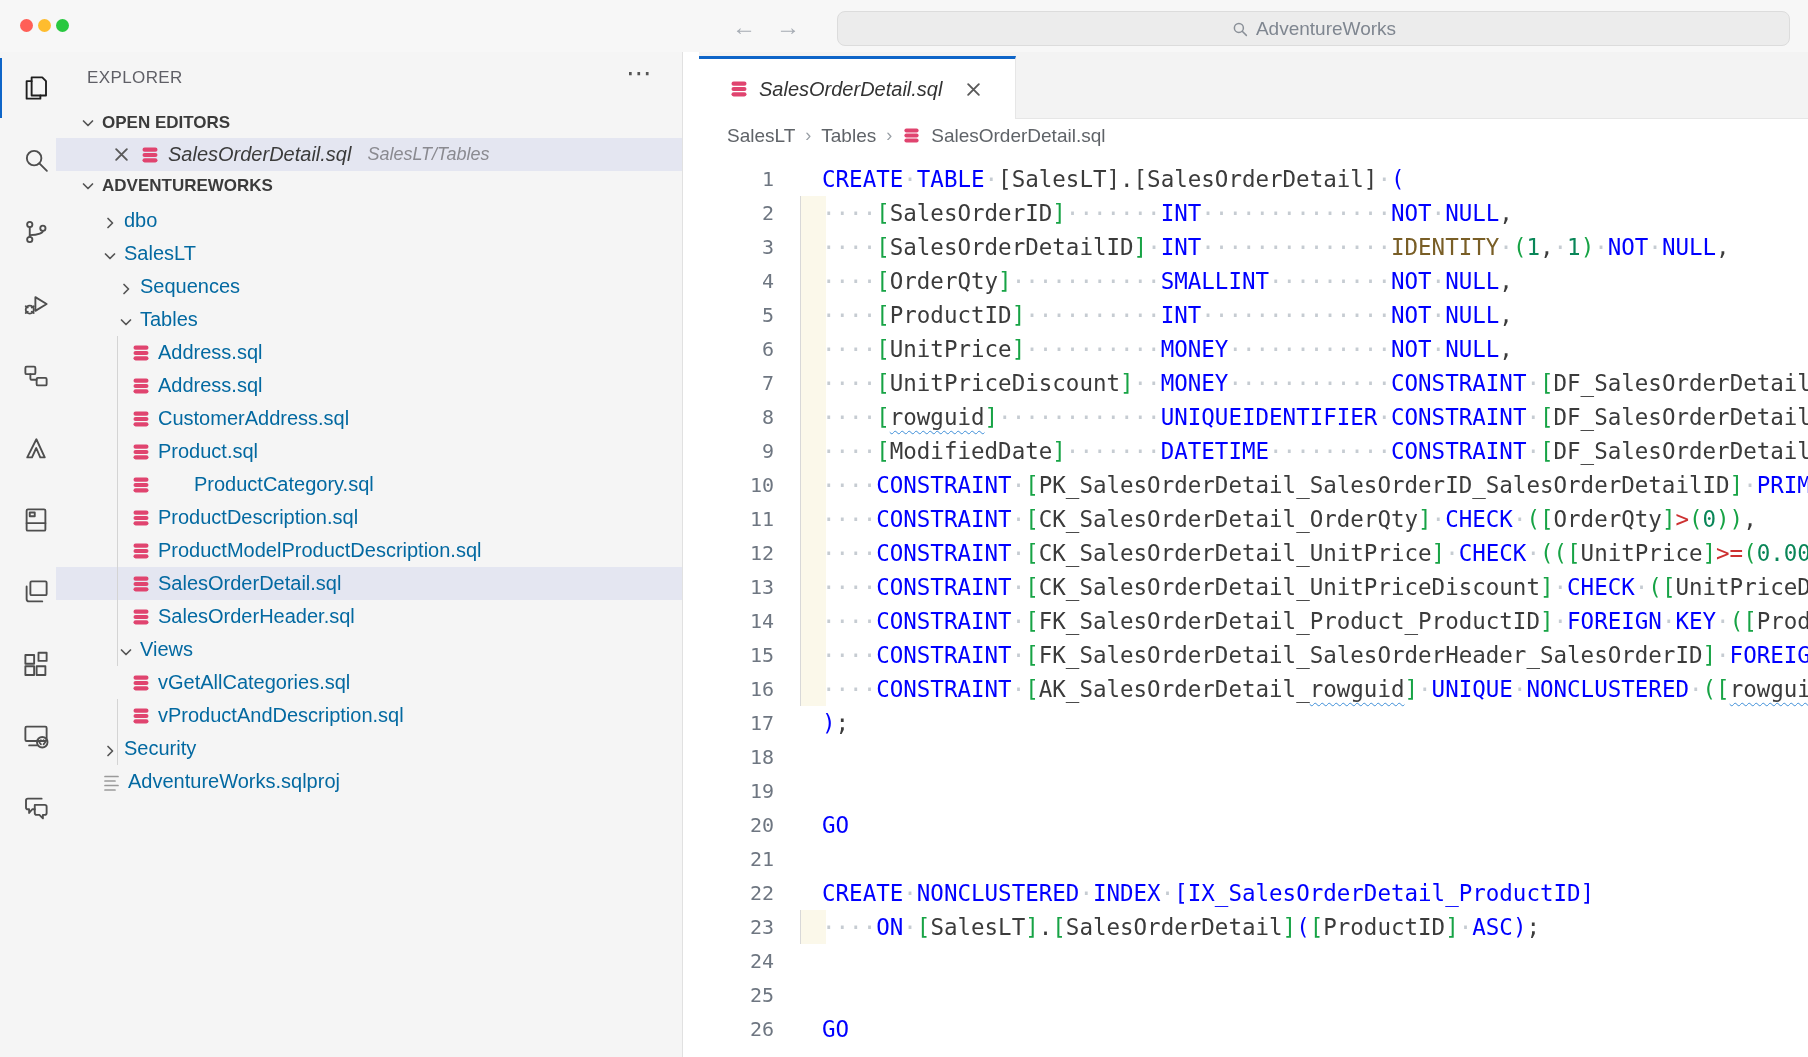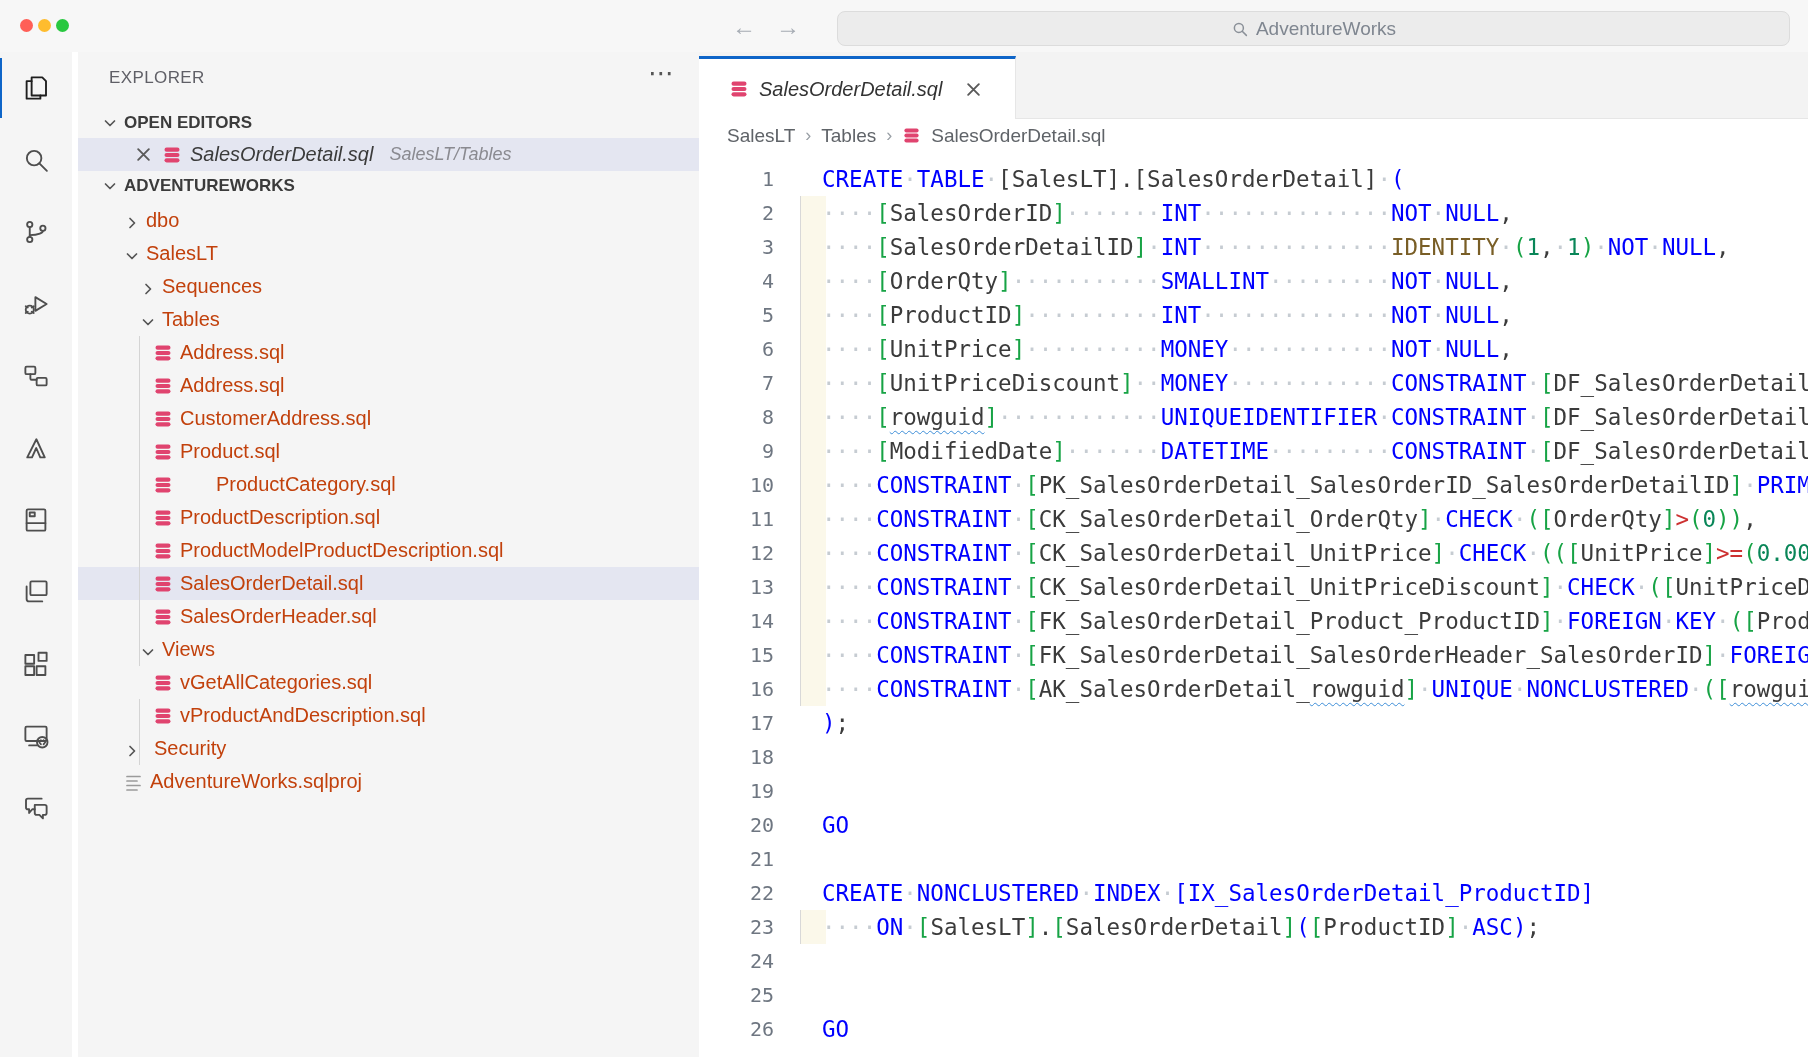--- a/index.html
+++ b/index.html
@@ -23,7 +23,7 @@
   .act-item.active svg{stroke:#1F1F1F;}
   .act-item.active:before{content:"";position:absolute;left:0;top:6px;bottom:6px;width:2px;background:#0E65C8;}
   
-  .sidebar{position:absolute;left:78px;top:52px;width:627px;height:1005px;background:#F5F5F5;
+  .sidebar{position:absolute;left:56px;top:52px;width:627px;height:1005px;background:#F5F5F5;
            border-right:1px solid #E1E1E1;box-sizing:border-box;}
   .explorer-title{position:absolute;left:31px;top:16px;font-size:17px;letter-spacing:.4px;color:#5F5F66;}
   .more-actions{position:absolute;left:570px;top:8px;font-size:26px;color:#555;line-height:26px;}

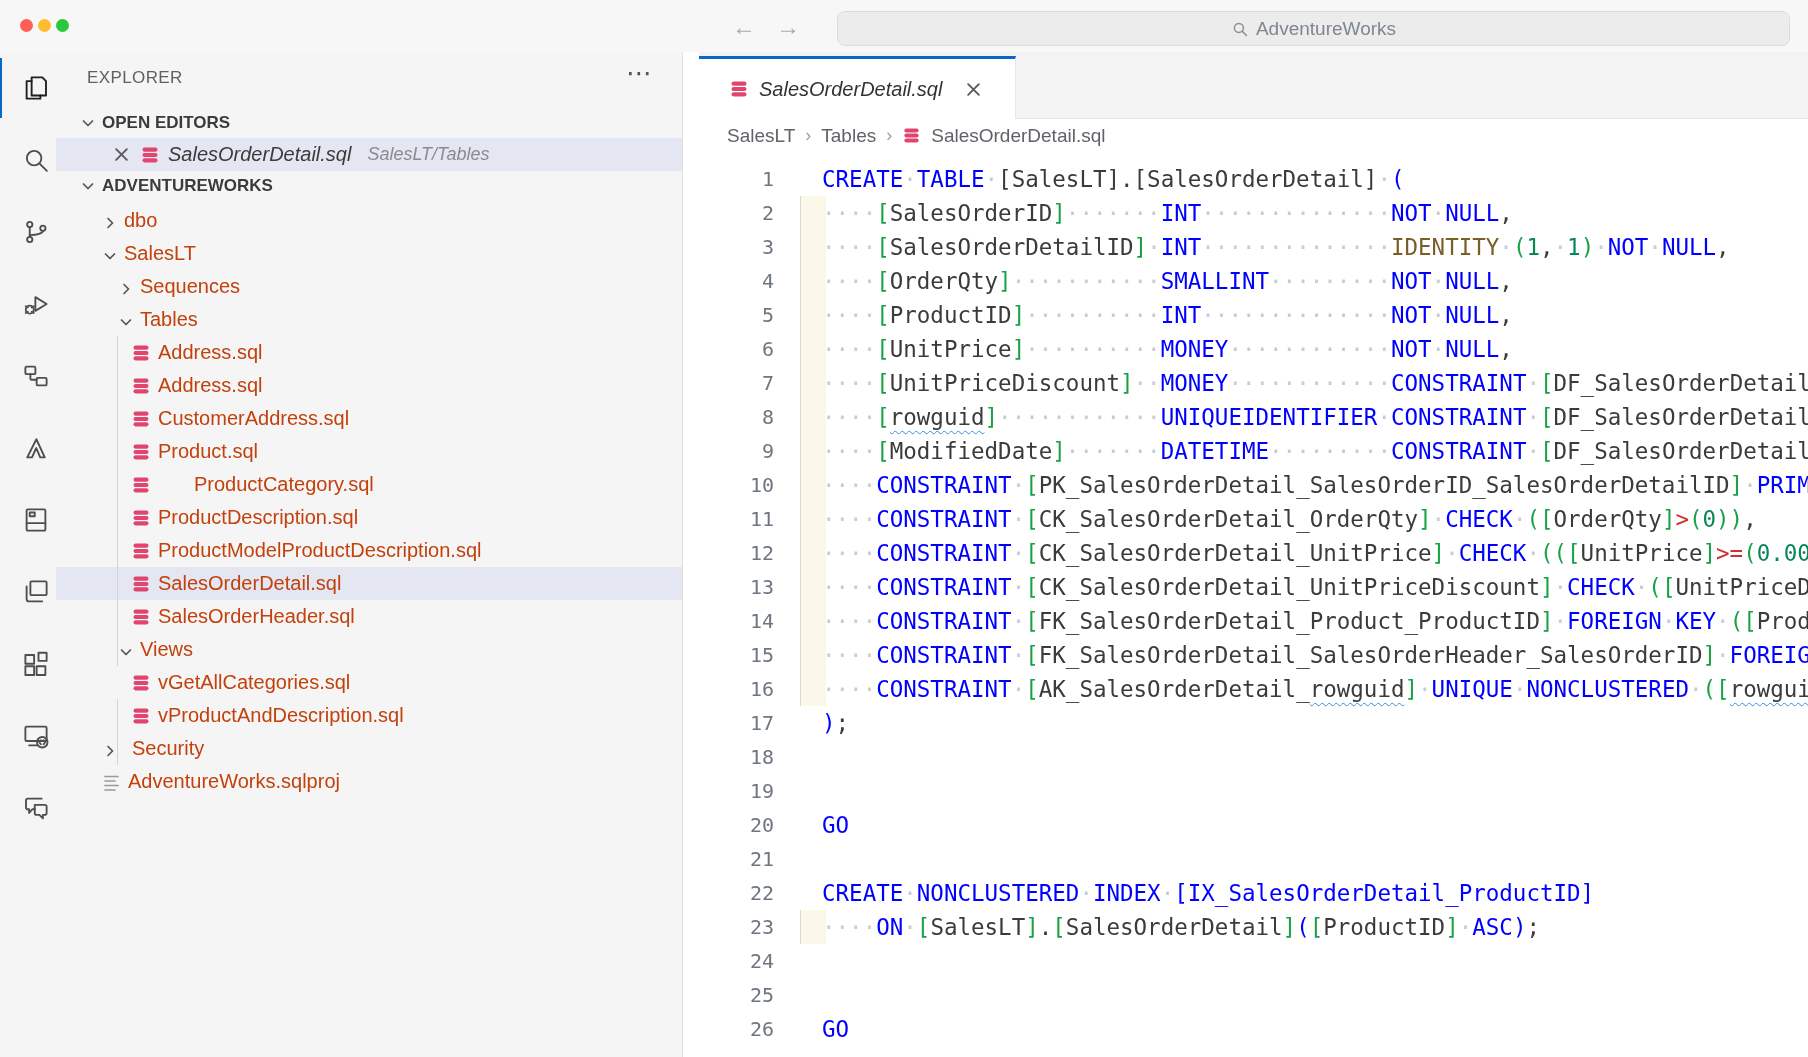--- a/index.html
+++ b/index.html
@@ -39,7 +39,7 @@
   .oe-desc{font-style:italic;font-size:18px;color:#8A8A90;margin-left:16px;white-space:nowrap;text-align:right;}
   .openeditor-row .close-x{margin-right:9px;display:flex;}
   #tree{position:absolute;left:0;top:152px;width:100%;}
-  .tree-row{height:33px;display:flex;align-items:center;box-sizing:border-box;font-size:20px;color:#c2410c;
+  .tree-row{height:33px;display:flex;align-items:center;box-sizing:border-box;font-size:20px;color:#0369a1;
             white-space:nowrap;}
   .tree-row.sel{background:#E4E6F1;}
   .tree-row .lbl{margin-left:6px;}

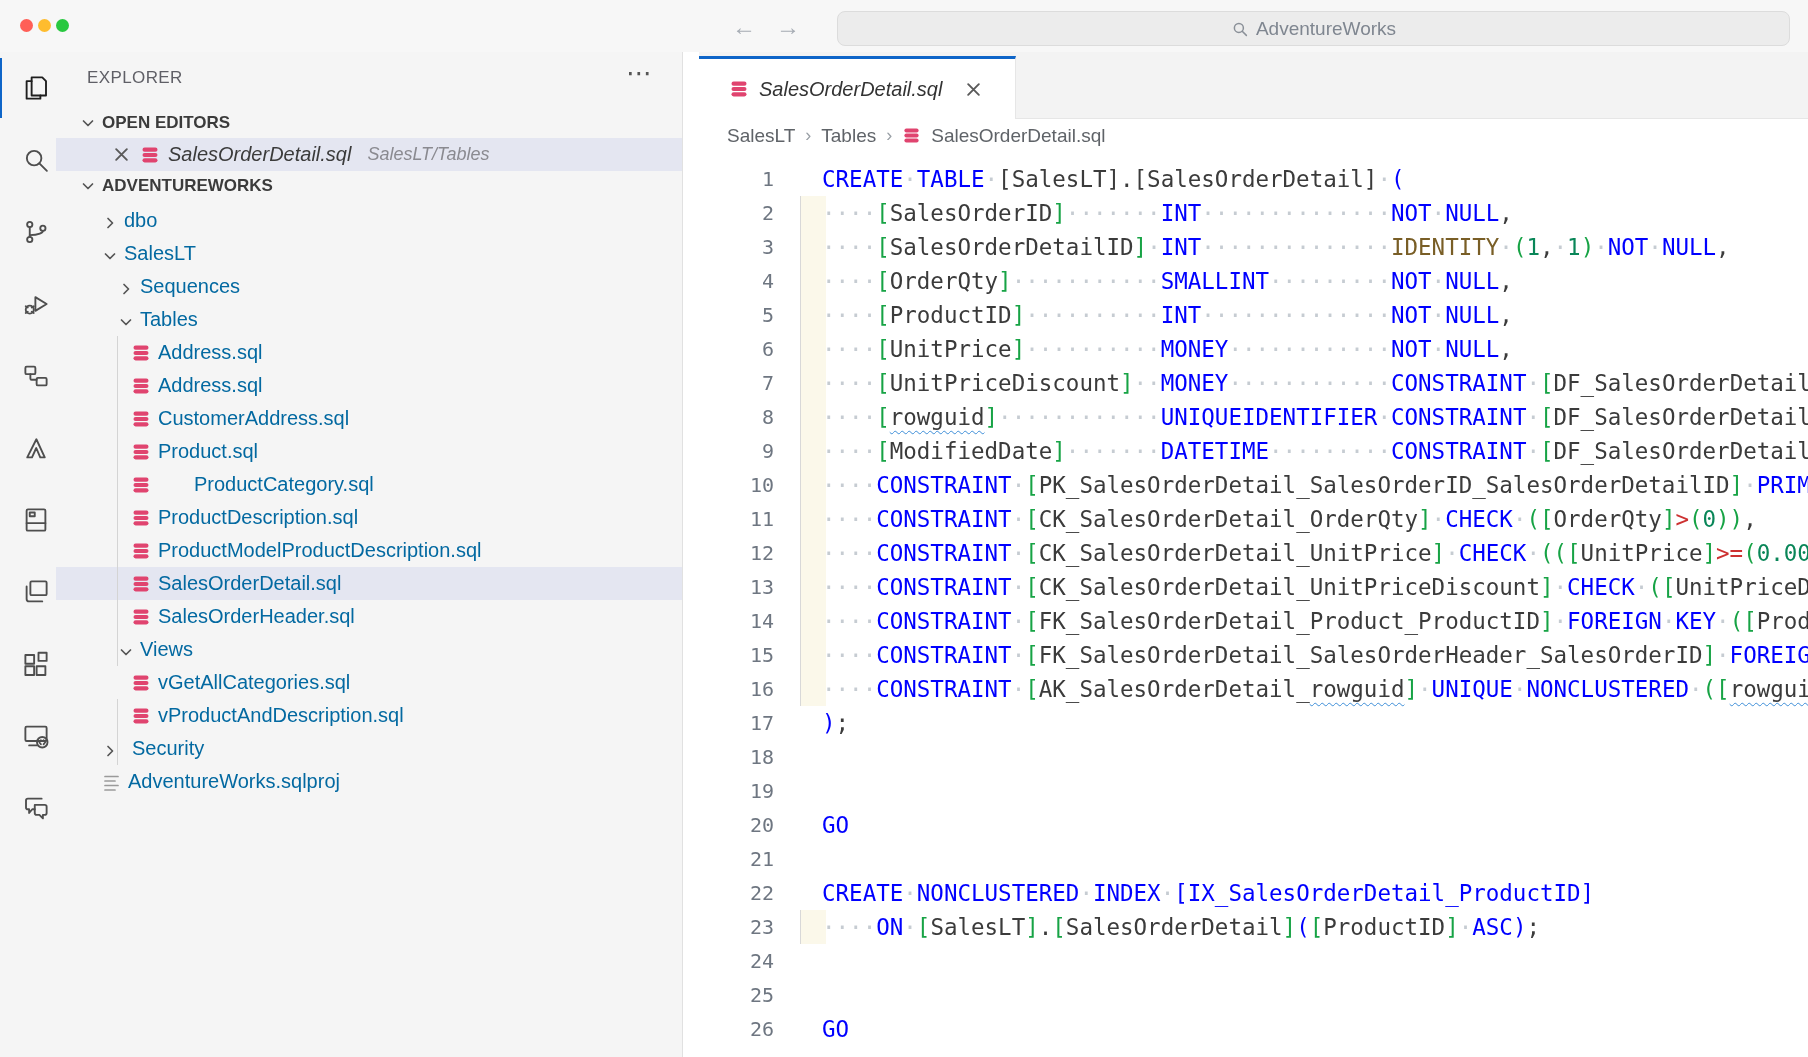--- a/index.html
+++ b/index.html
@@ -330,7 +330,7 @@
           </svg></span>
         <span class="lbl">vProductAndDescription.sql</span>
       </div>
-      <div class="tree-row" style="padding-left: 46px; gap: 8px;">
+      <div class="tree-row" style="padding-left: 46px;">
         <span class="chev"><svg viewBox="0 0 16 16">
             <path d="M6 3.5l4.5 4.5L6 12.5"></path>
           </svg></span>

